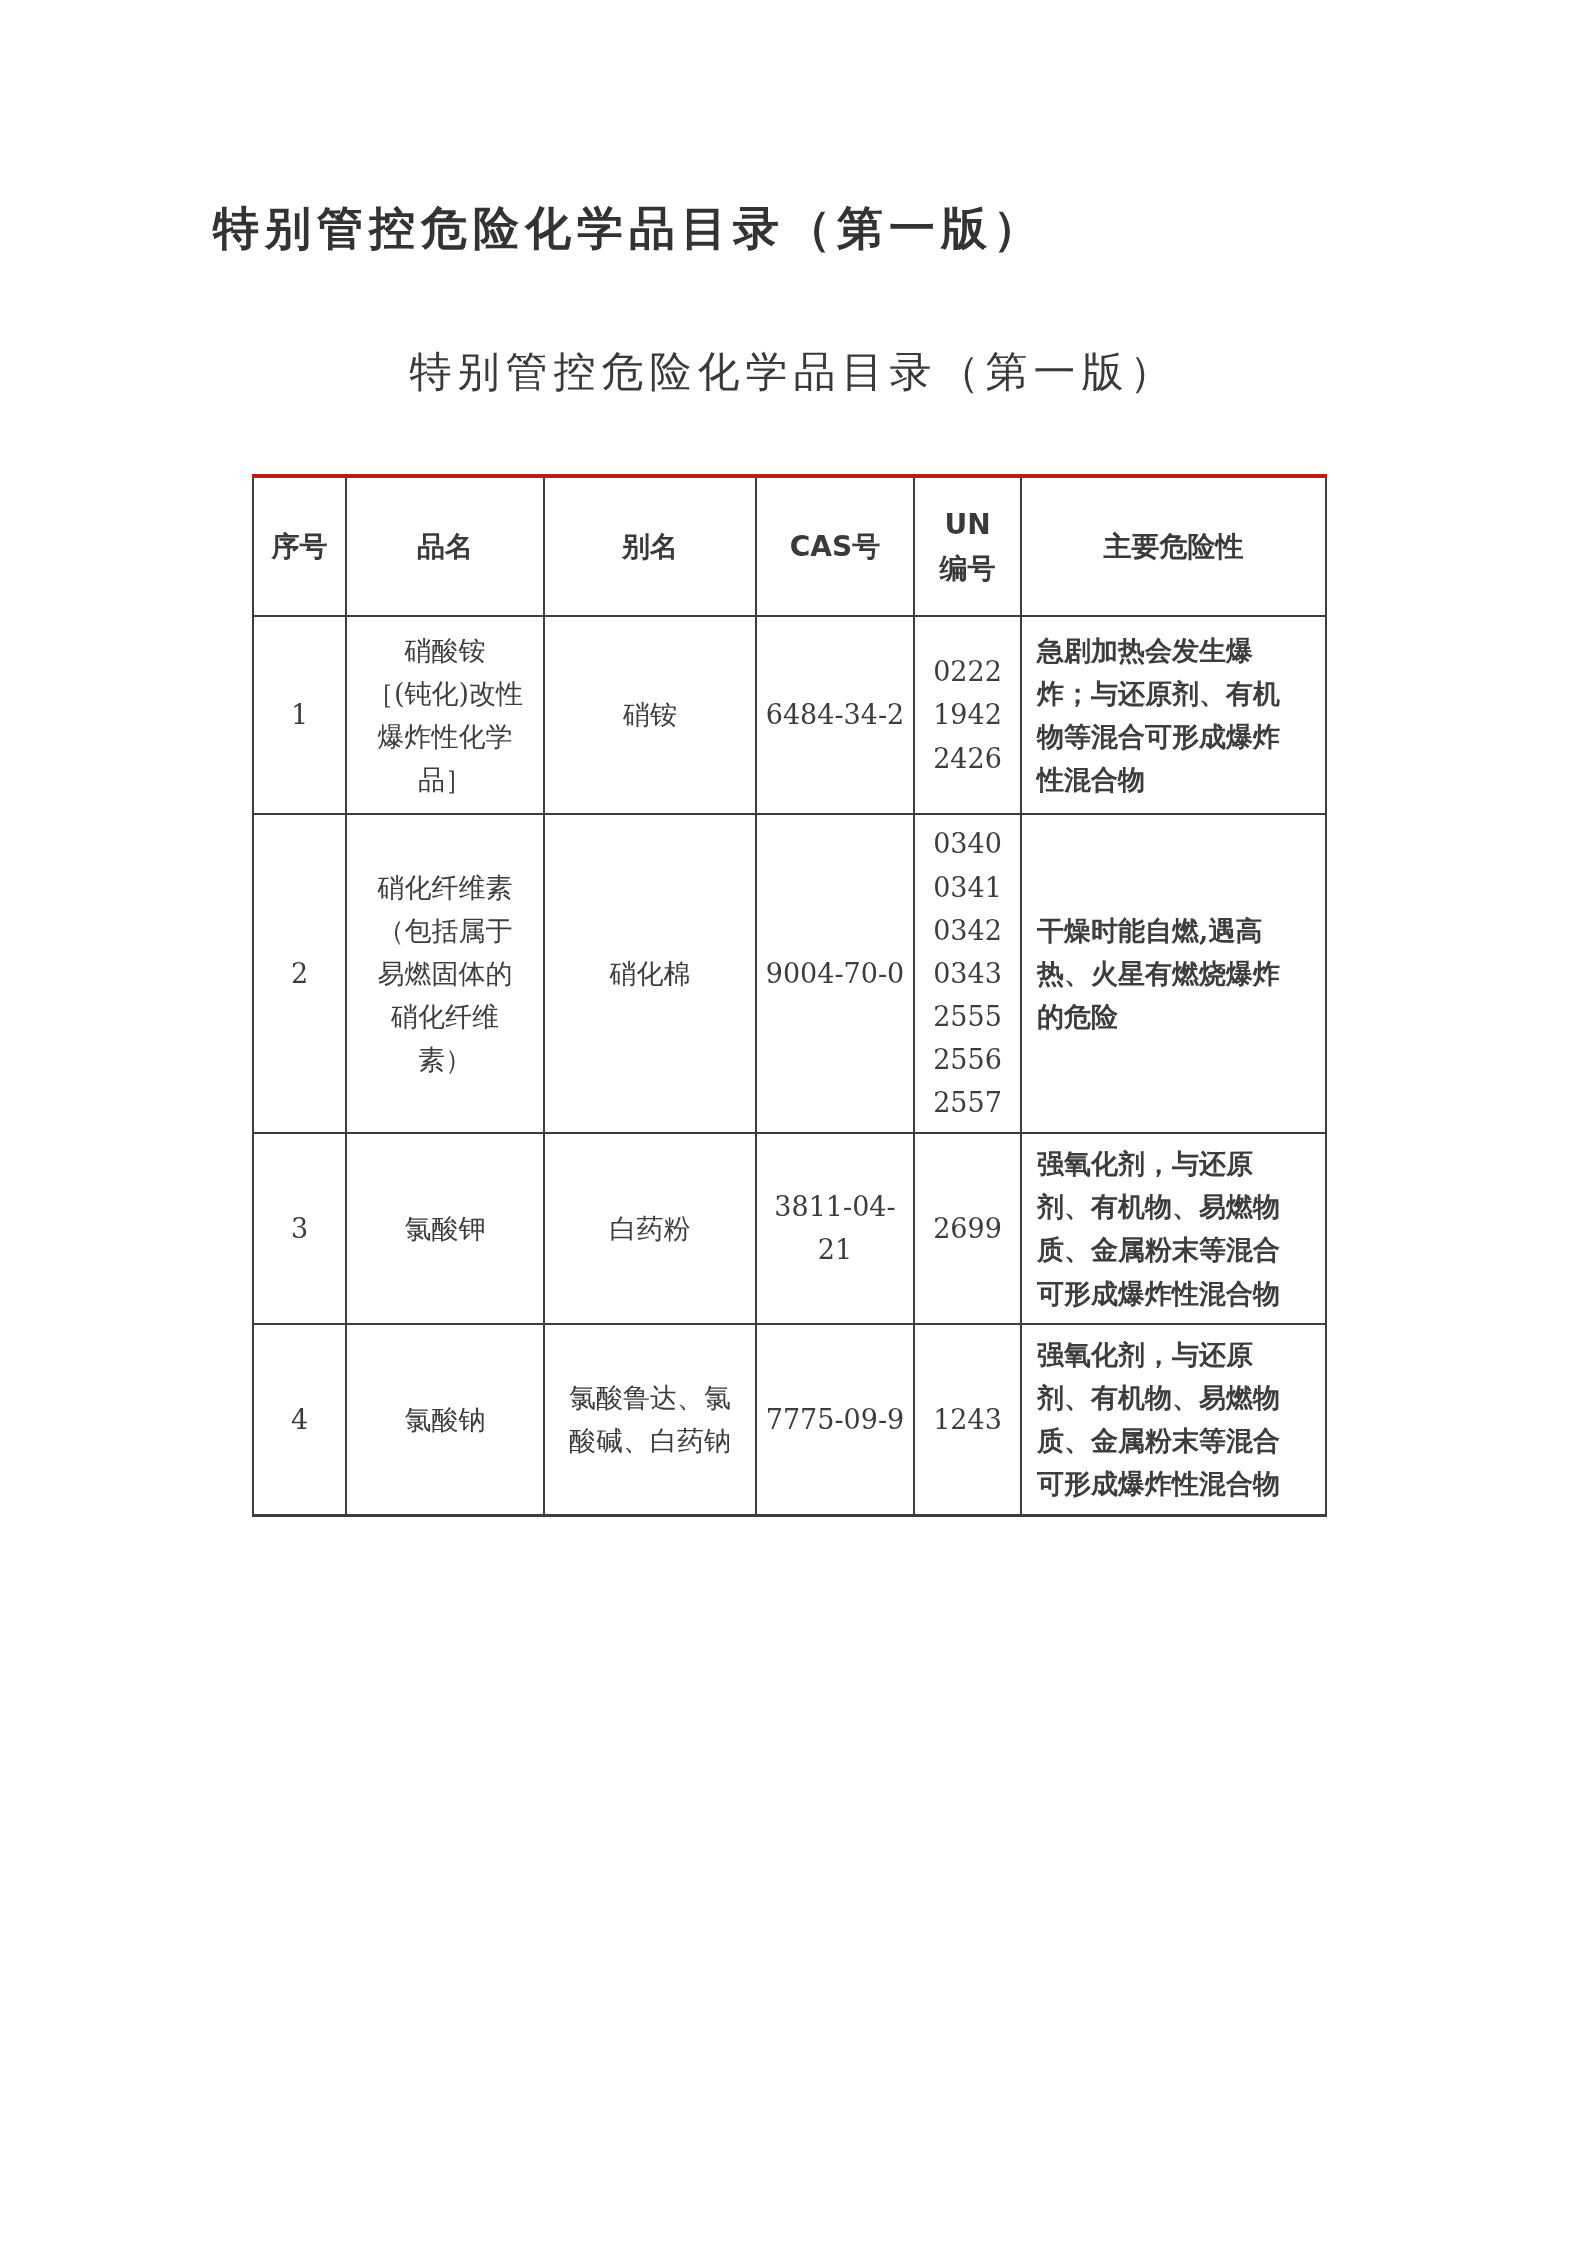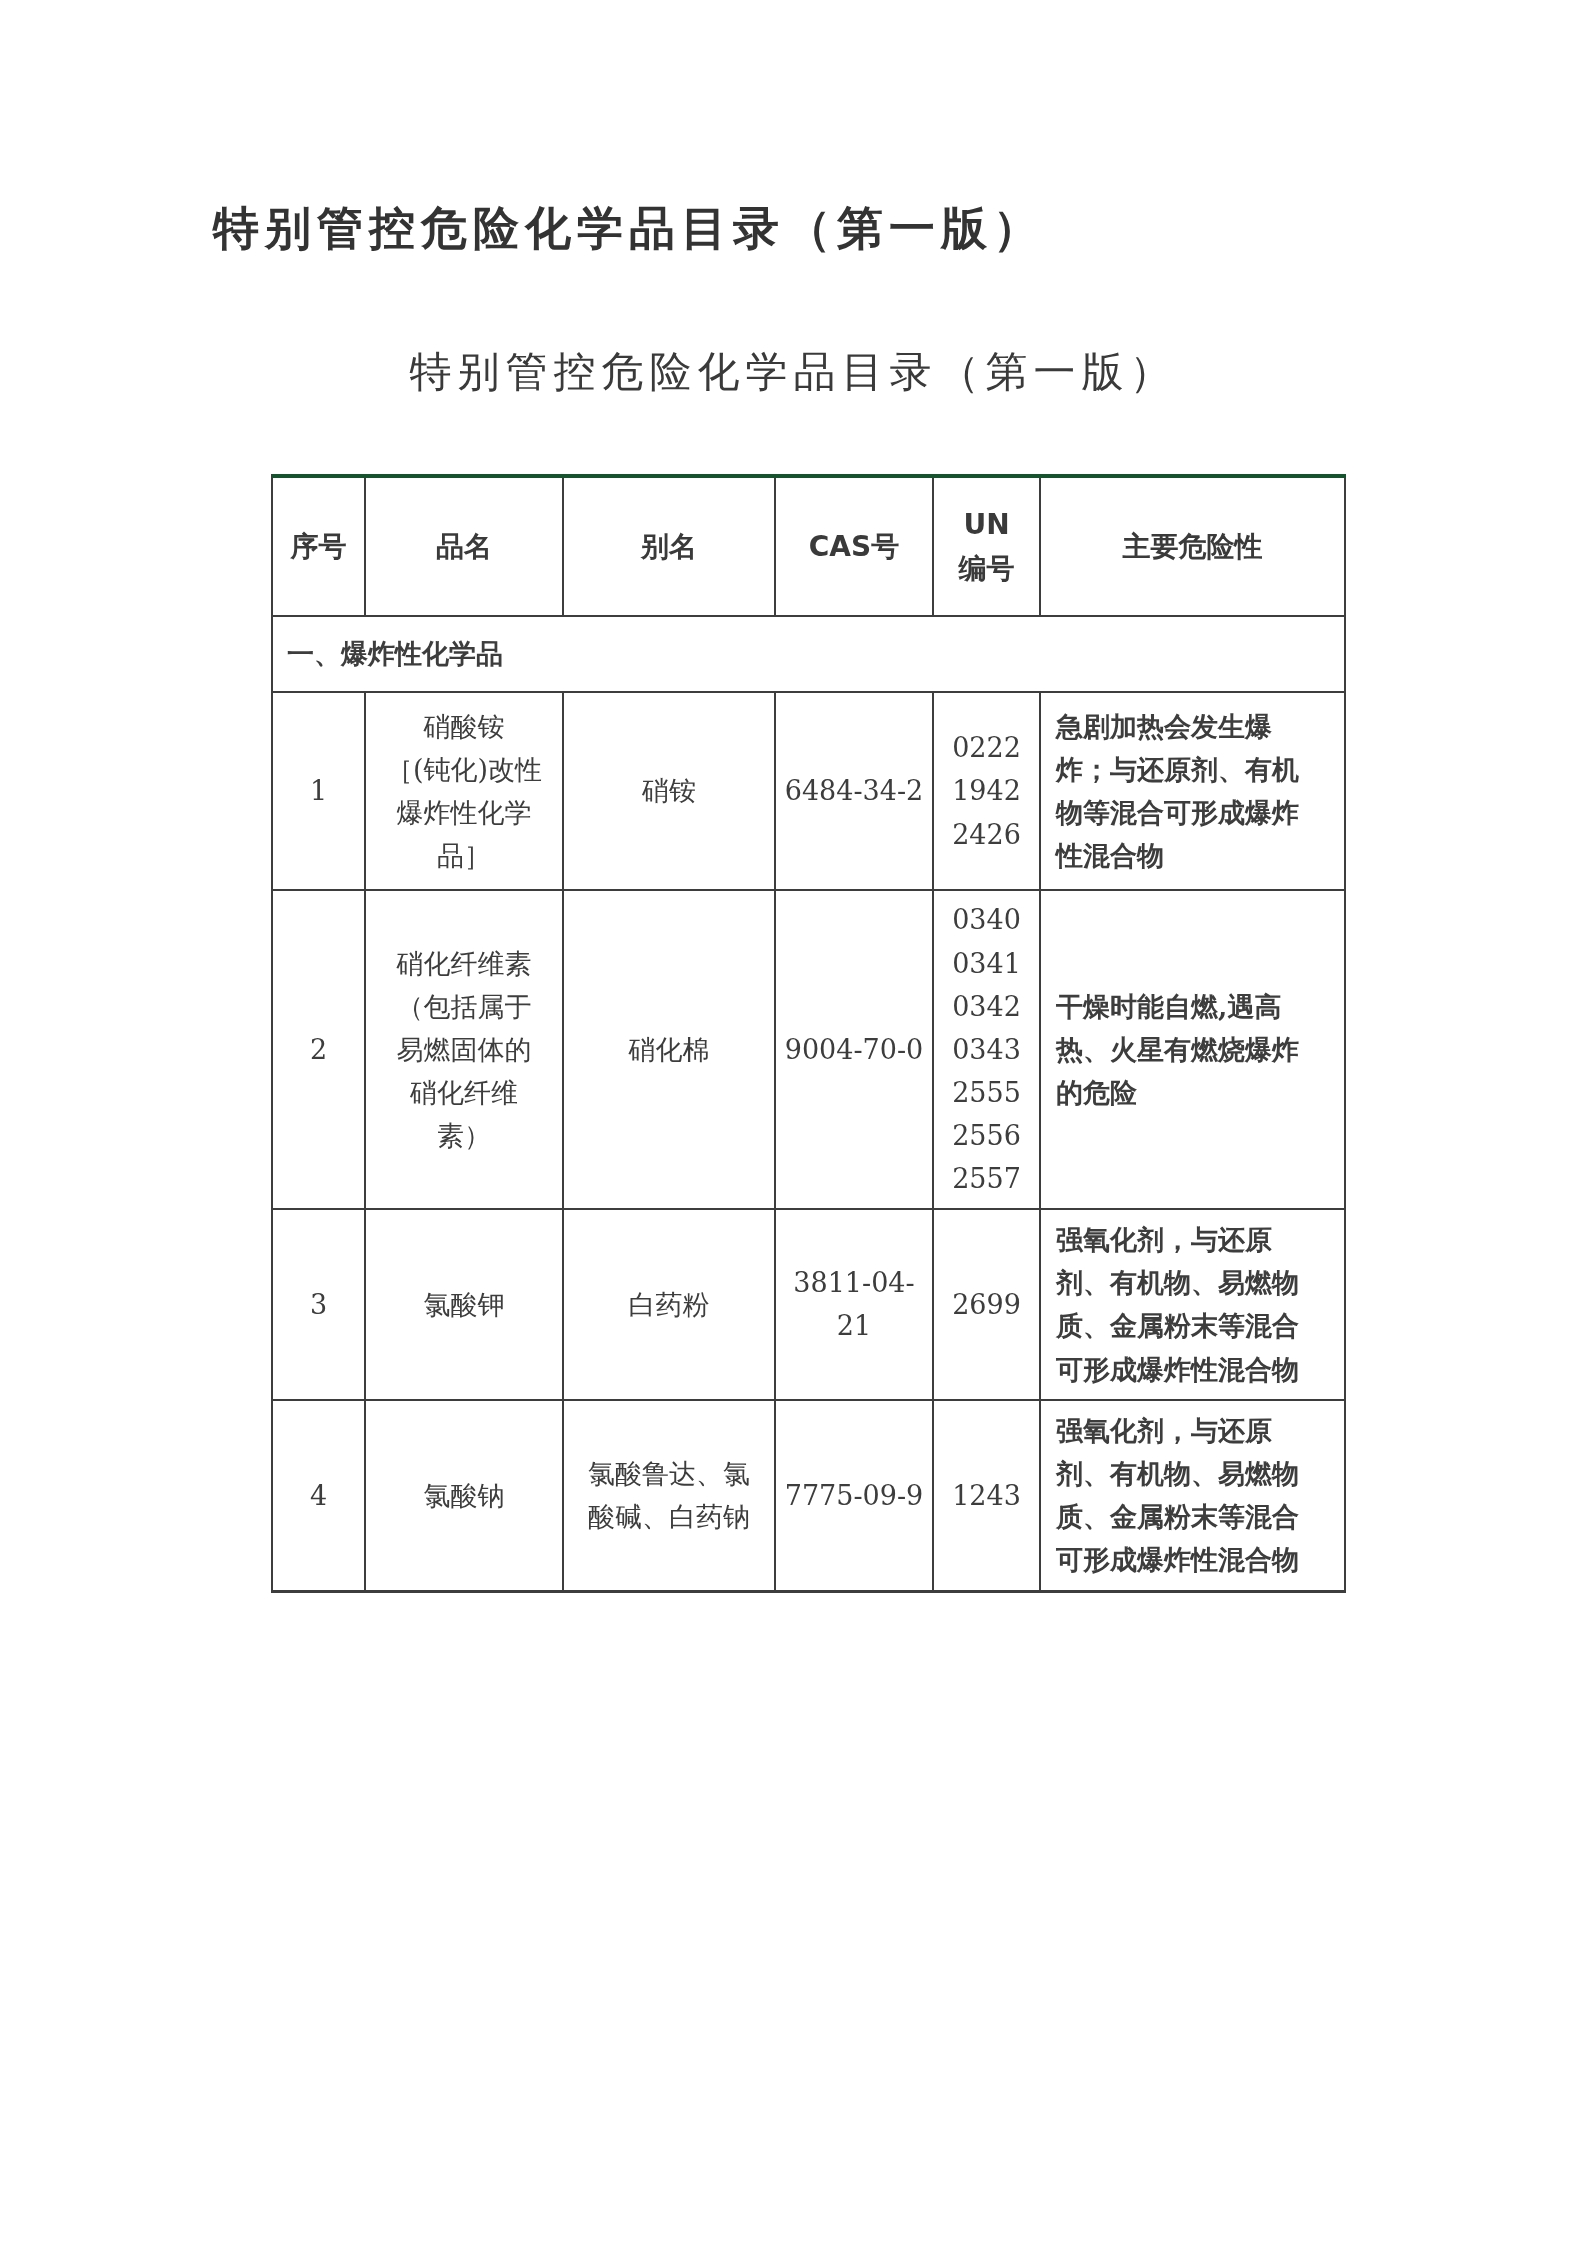--- a/index.html
+++ b/index.html
@@ -34,11 +34,11 @@
   }
   table.chem-table {
     position: absolute;
-    left: 271px; top: 474px;
+    left: 252px; top: 474px;
     width: 1073px;
     border-collapse: collapse;
     table-layout: fixed;
-    border-top: 4px solid #14532d;
+    border-top: 4px solid #b91c1c;
     border-bottom: 3px solid #3d3d3d;
   }
   .chem-table th, .chem-table td {

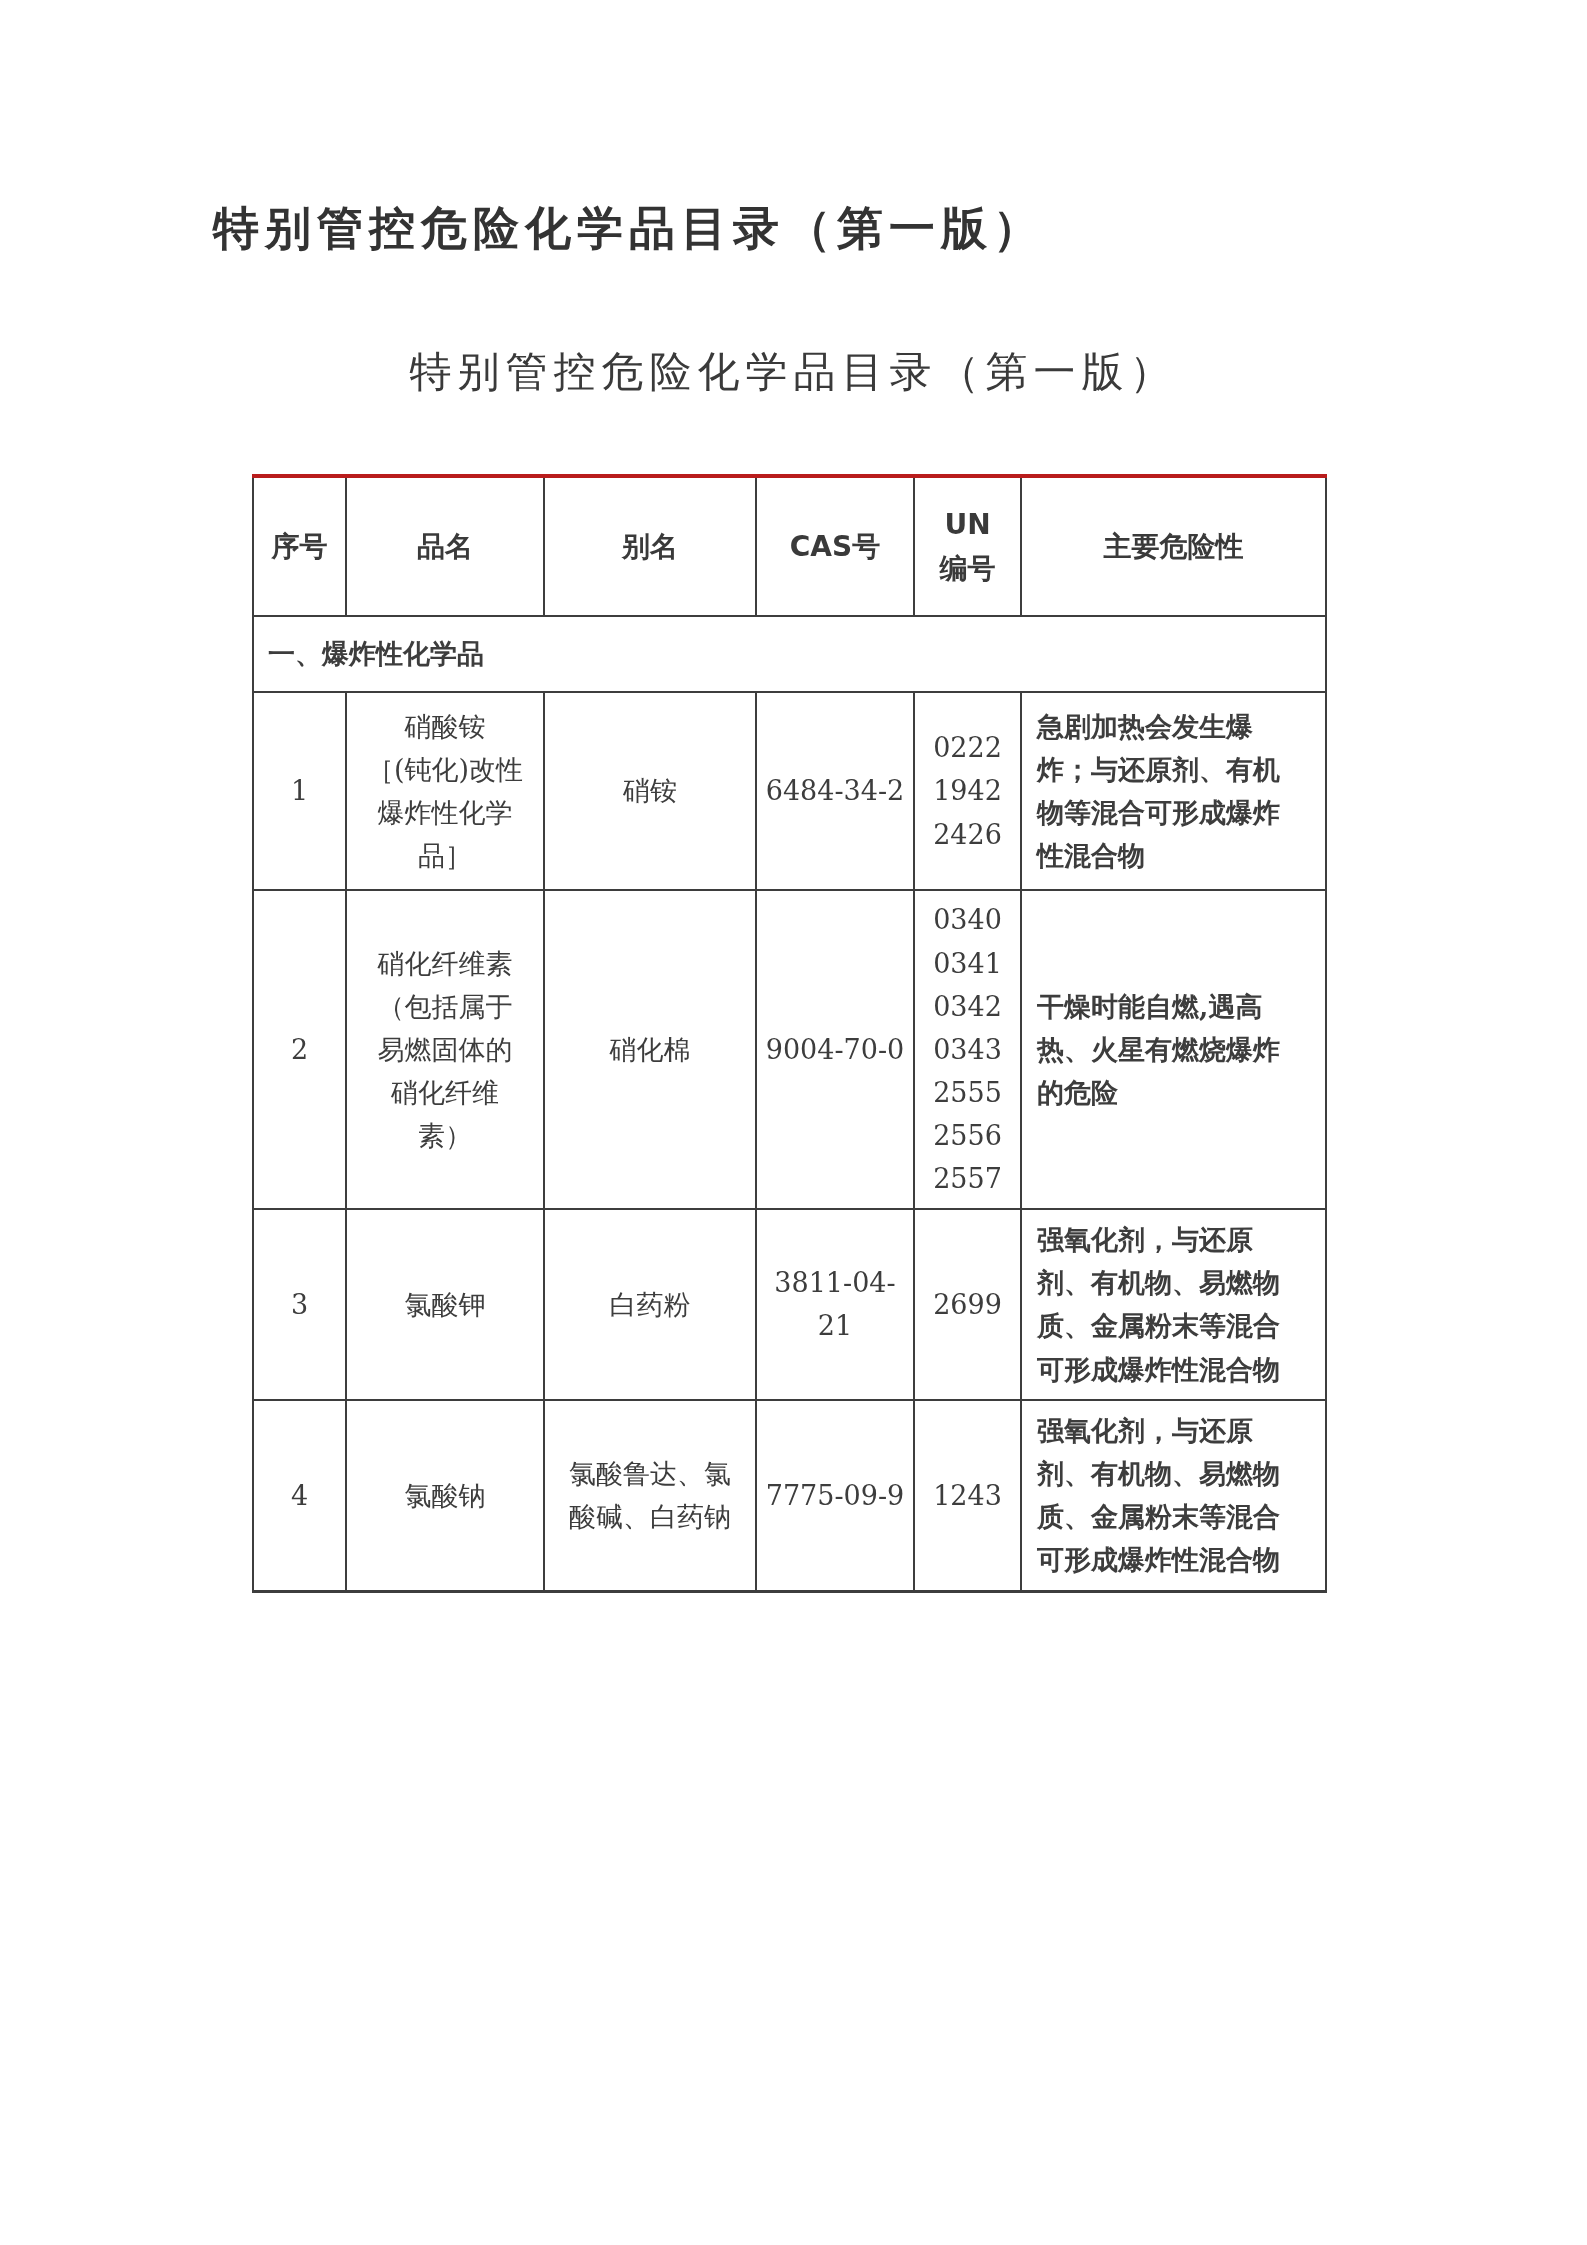--- a/index.html
+++ b/index.html
@@ -108,9 +108,6 @@
     </tr>
   </thead>
   <tbody>
-    <tr class="section-row">
-      <td colspan="6" class="section-cell">一、爆炸性化学品</td>
-    </tr>
 
     <tr class="row-1">
       <td>1</td>

